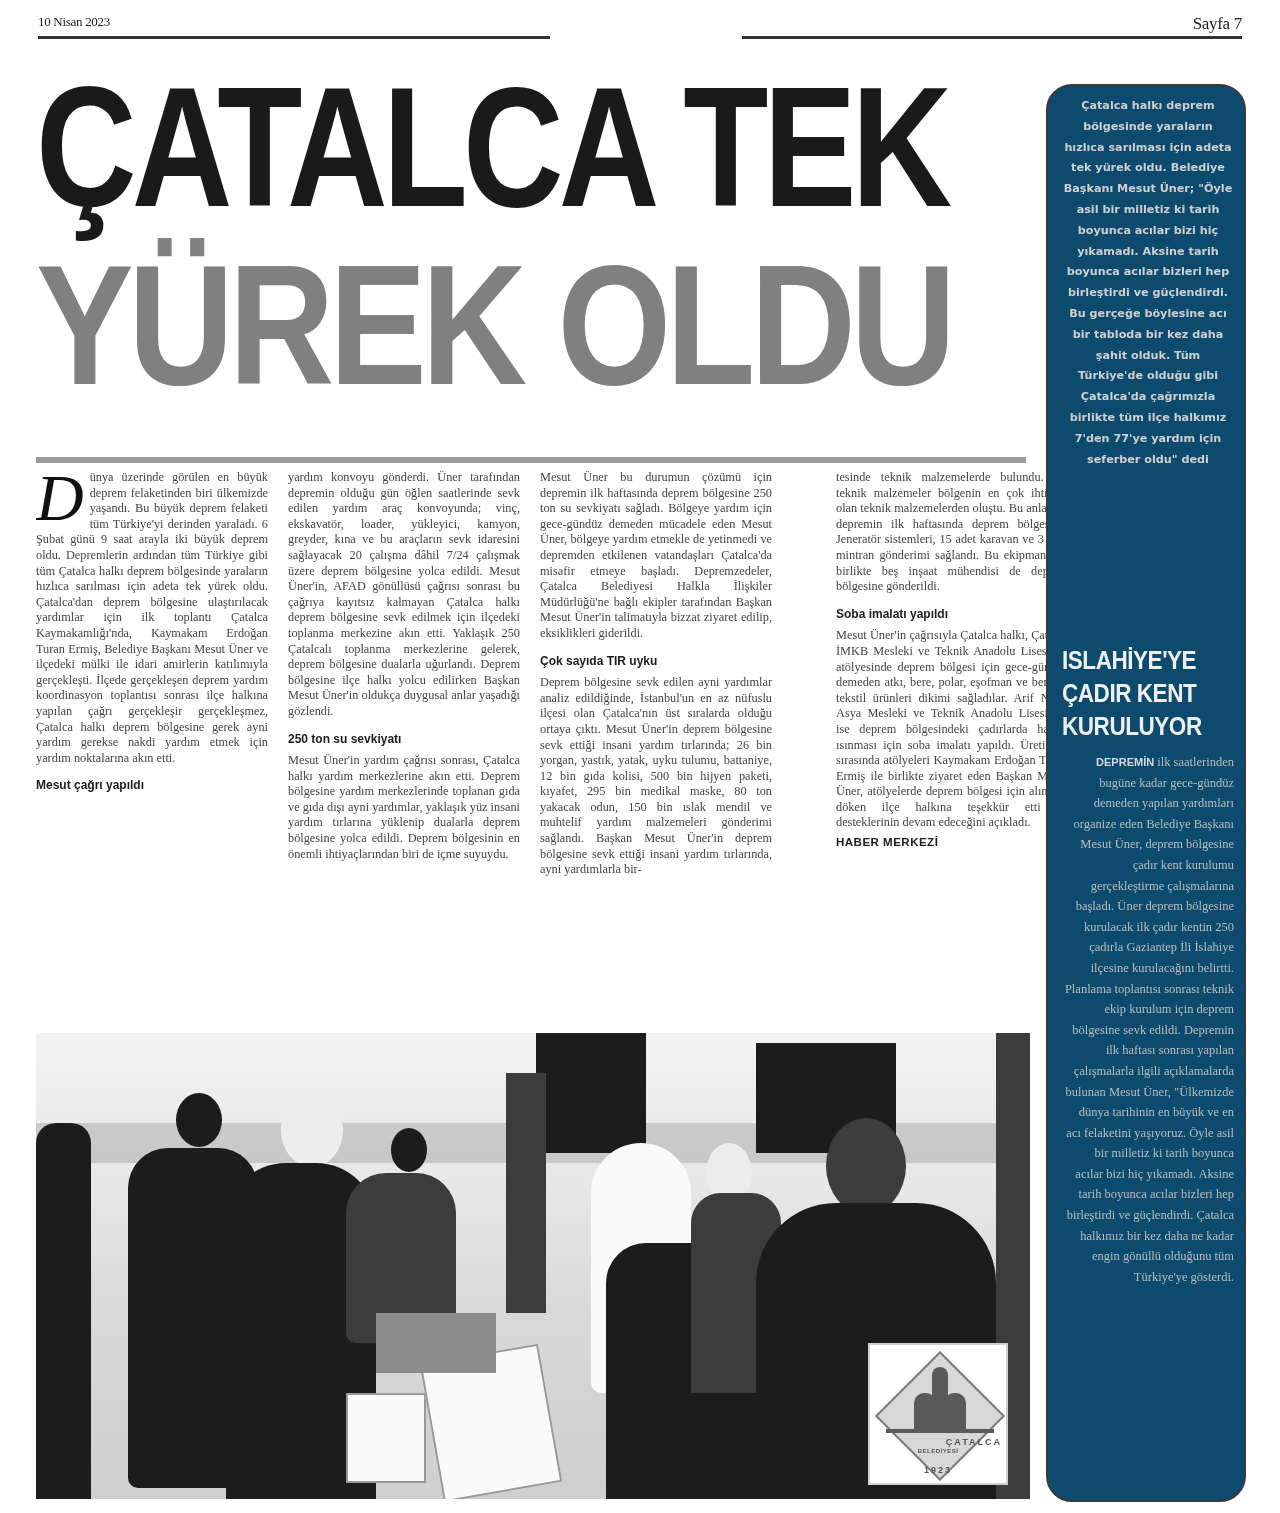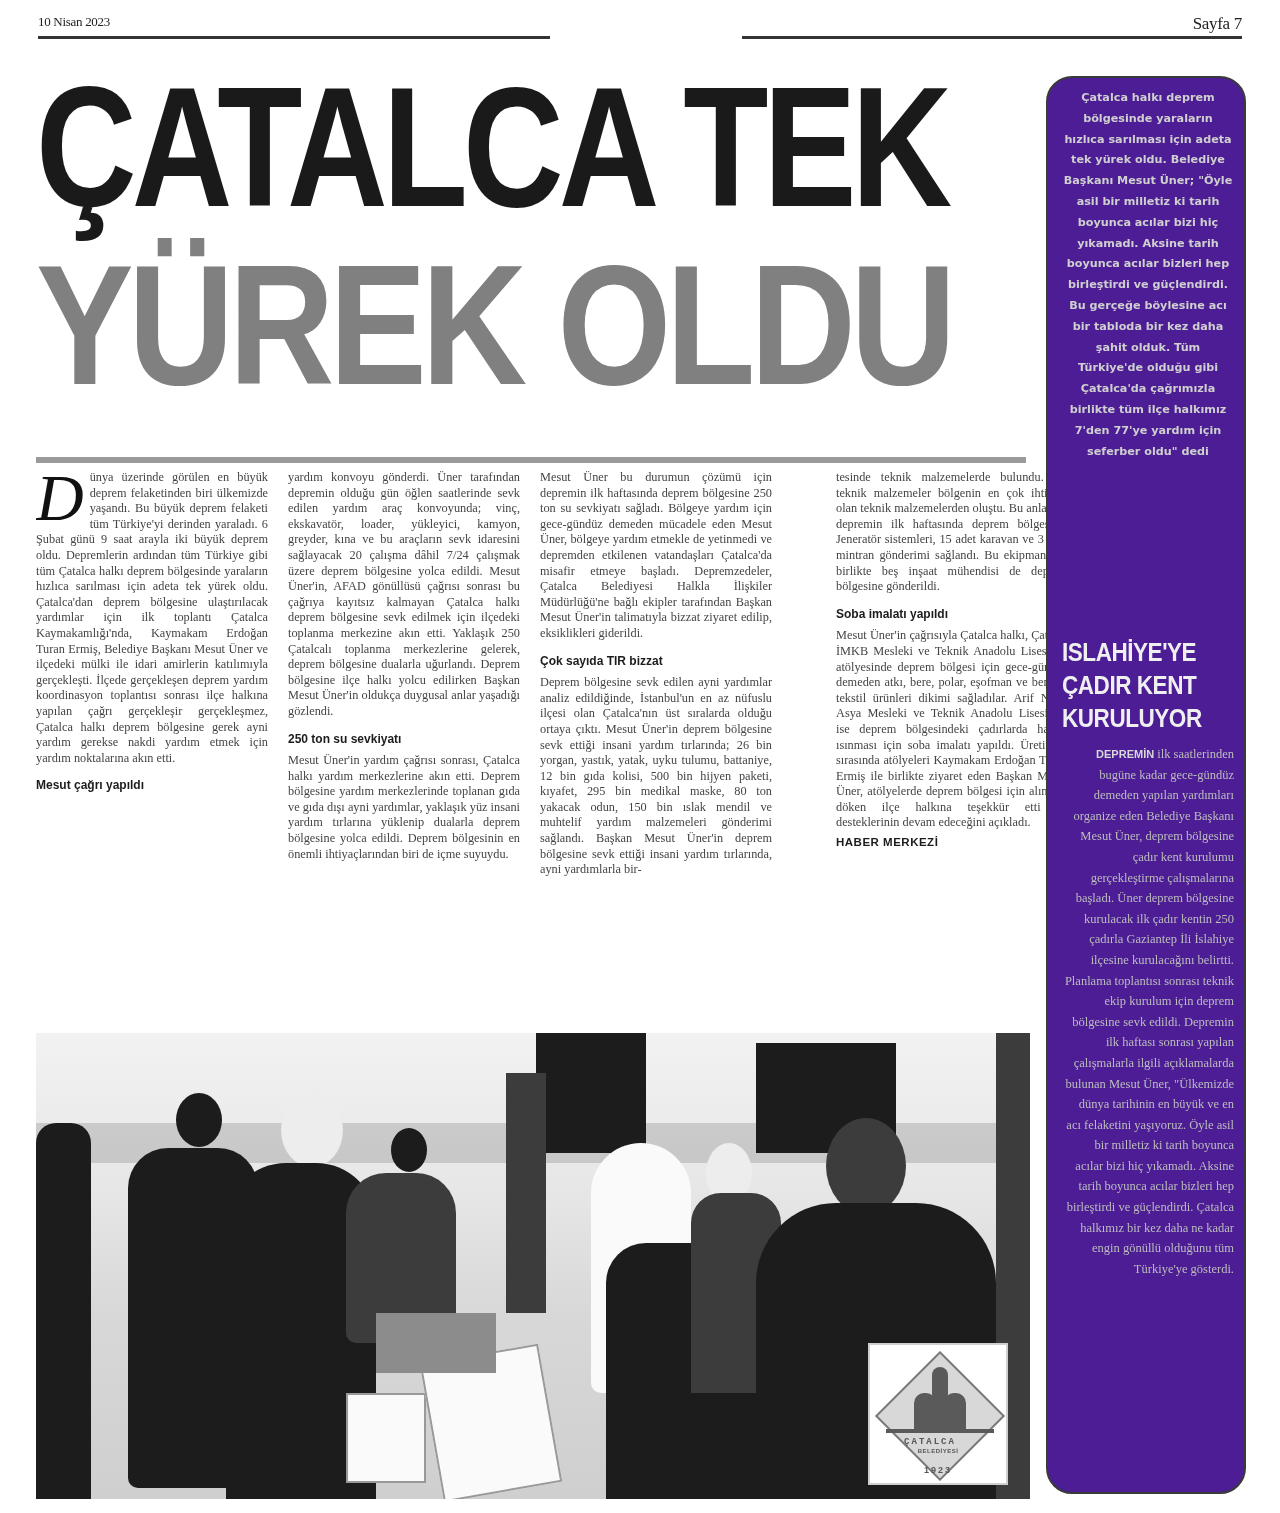--- a/index.html
+++ b/index.html
@@ -57,7 +57,7 @@
   .logo-t3 { position: absolute; left: 0; right: 0; top: 120px; text-align: center; font-family: "Liberation Sans", sans-serif; font-weight: bold; font-size: 9px; letter-spacing: 2px; color: #555; }
 
   
-  .sidebar { position: absolute; left: 1046px; top: 76px; width: 200px; height: 1418px; background: #4c1d95; border-radius: 26px; border: 2px solid #3a3a3a; }
+  .sidebar { position: absolute; left: 1046px; top: 84px; width: 200px; height: 1418px; background: #0c4a6e; border-radius: 26px; border: 2px solid #3a3a3a; }
   .sb-quote { position: absolute; left: 14px; top: 10px; width: 172px; font-family: "DejaVu Sans", sans-serif; font-weight: bold; font-size: 11.2px; line-height: 20.8px; color: #cfcfcf; text-align: center; }
   .sb-title { position: absolute; left: 14px; top: 558px; width: 172px; font-family: "Liberation Sans", sans-serif; font-weight: bold; font-size: 25px; line-height: 33px; color: #efefef; letter-spacing: -0.5px; transform: scaleX(0.9); transform-origin: left; white-space: nowrap; }
   .sb-body { position: absolute; left: 16px; top: 666px; width: 170px; font-size: 12.5px; line-height: 20.6px; color: #bdbdbd; text-align: right; }

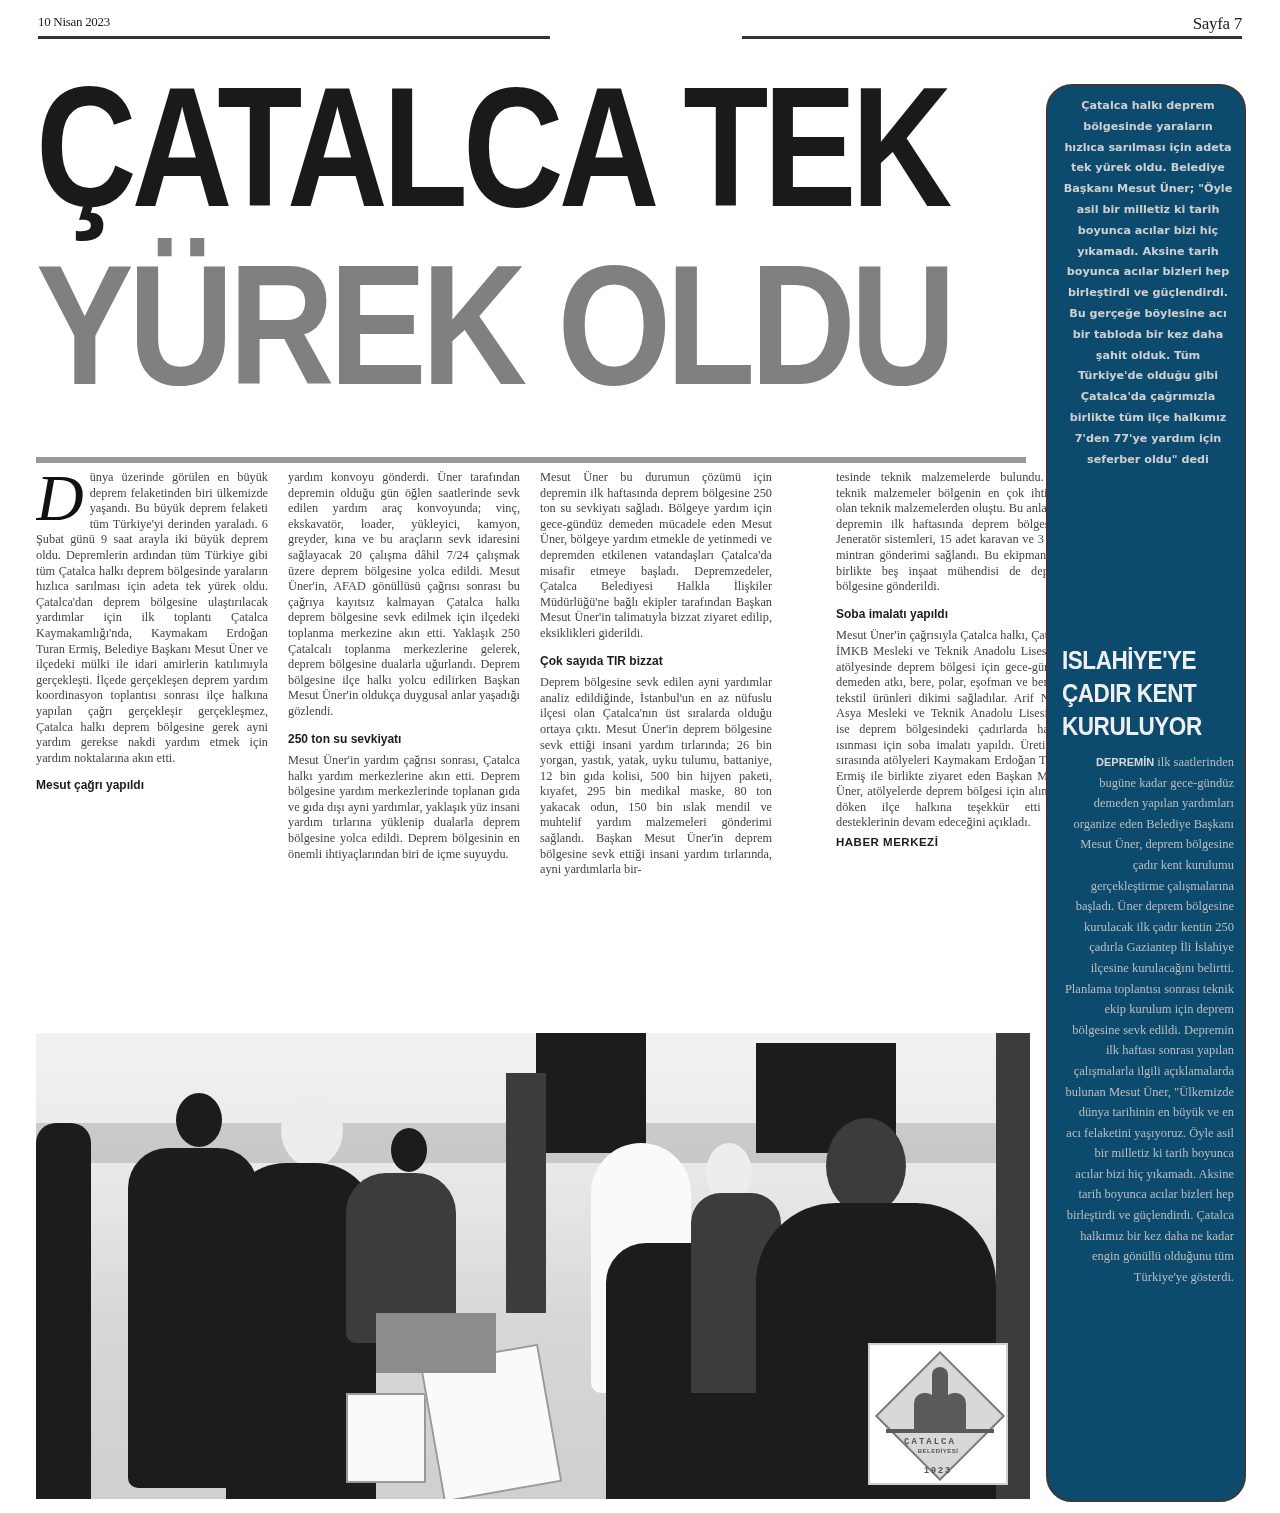--- a/index.html
+++ b/index.html
@@ -91,7 +91,7 @@
   </div>
   <div class="col col-3">
     <p>Mesut Üner bu durumun çözümü için depremin ilk haftasında deprem bölgesine 250 ton su sevkiyatı sağladı. Bölgeye yardım için gece-gündüz demeden mücadele eden Mesut Üner, bölgeye yardım etmekle de yetinmedi ve depremden etkilenen vatandaşları Çatalca'da misafir etmeye başladı. Depremzedeler, Çatalca Belediyesi Halkla İlişkiler Müdürlüğü'ne bağlı ekipler tarafından Başkan Mesut Üner'in talimatıyla bizzat ziyaret edilip, eksiklikleri giderildi.</p>
-    <h3 class="subhead">Çok sayıda TIR bizzat</h3>
+    <h3 class="subhead">Çok sayıda TIR uyku</h3>
     <p>Deprem bölgesine sevk edilen ayni yardımlar analiz edildiğinde, İstanbul'un en az nüfuslu ilçesi olan Çatalca'nın üst sıralarda olduğu ortaya çıktı. Mesut Üner'in deprem bölgesine sevk ettiği insani yardım tırlarında; 26 bin yorgan, yastık, yatak, uyku tulumu, battaniye, 12 bin gıda kolisi, 500 bin hijyen paketi, kıyafet, 295 bin medikal maske, 80 ton yakacak odun, 150 bin ıslak mendil ve muhtelif yardım malzemeleri gönderimi sağlandı. Başkan Mesut Üner'in deprem bölgesine sevk ettiği insani yardım tırlarında, ayni yardımlarla bir-</p>
   </div>
   <div class="col col-4">

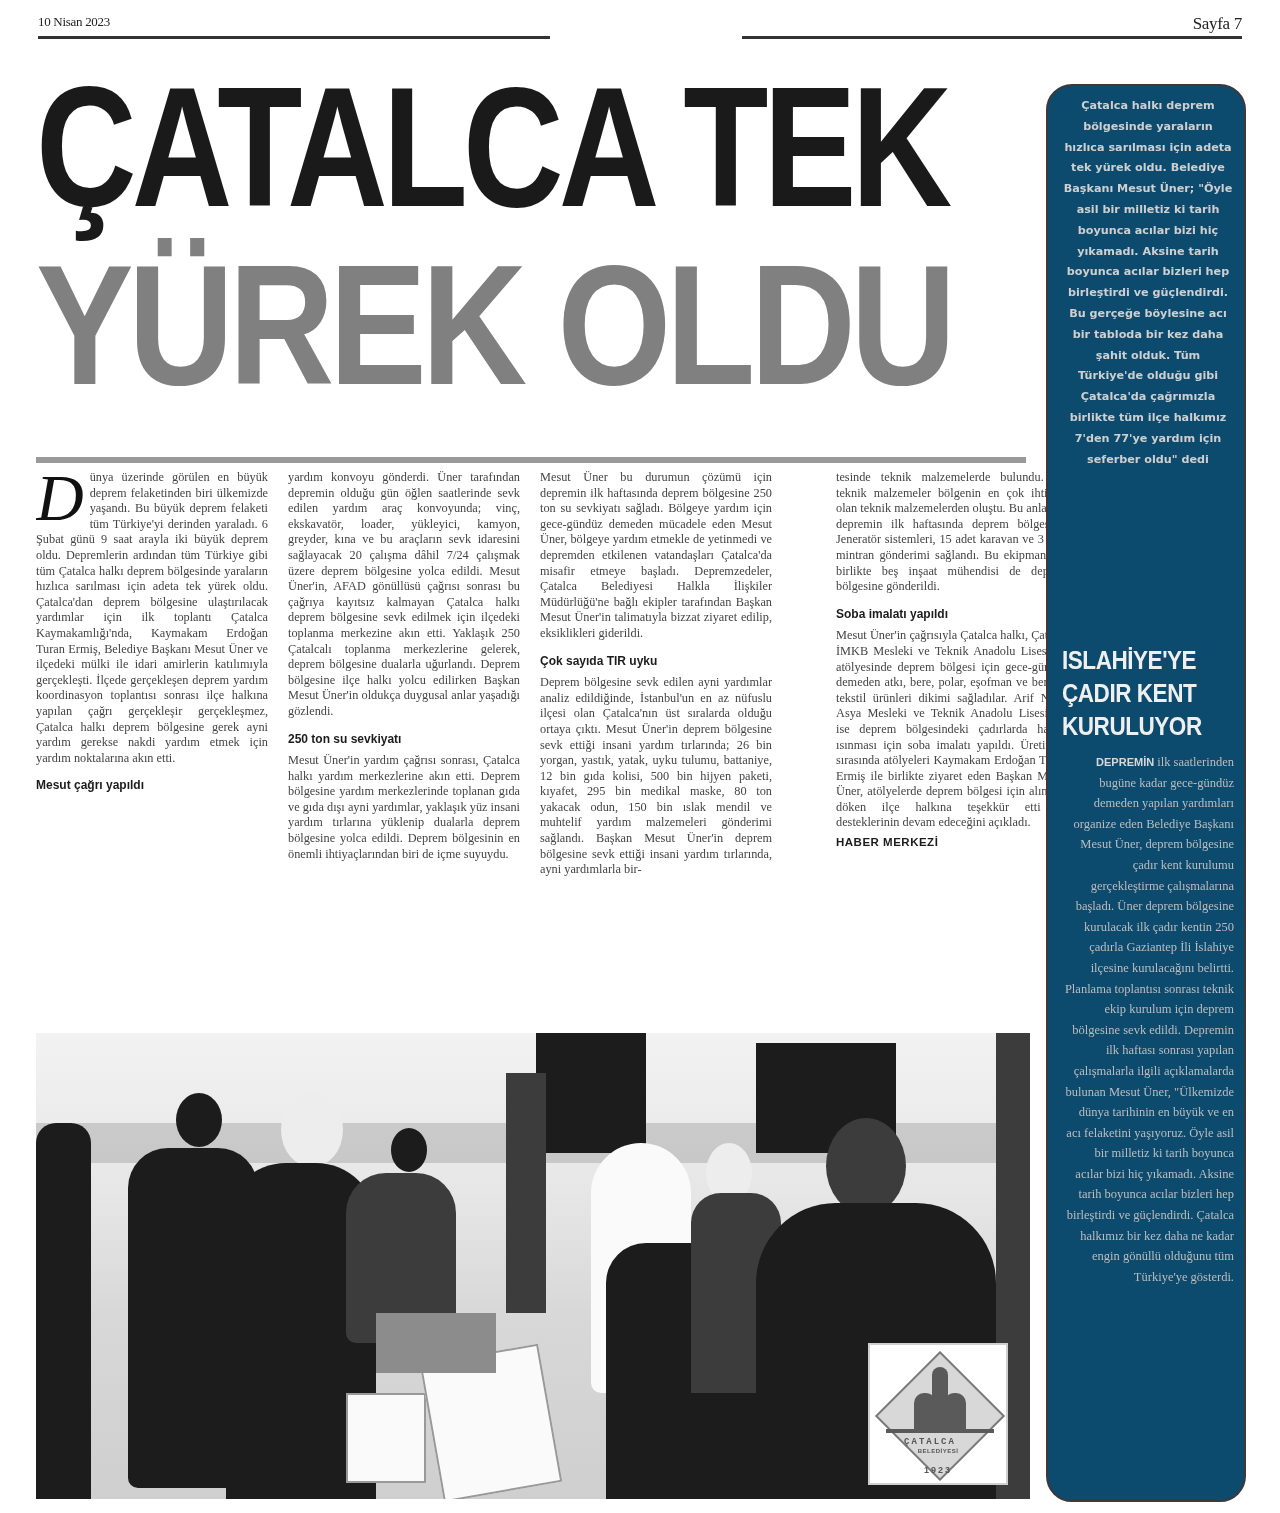--- a/index.html
+++ b/index.html
@@ -52,7 +52,7 @@
   .logo-tree-l { position: absolute; left: 4px; top: 26px; width: 22px; height: 38px; background: #5a5a5a; border-radius: 10px 10px 0 0; }
   .logo-tree-r { position: absolute; left: 34px; top: 26px; width: 22px; height: 38px; background: #5a5a5a; border-radius: 10px 10px 0 0; }
   .logo-base { position: absolute; left: 16px; top: 84px; width: 108px; height: 4px; background: #5a5a5a; }
-  .logo-t1 { position: absolute; left: 0; right: 16px; top: 92px; text-align: center; font-family: Liberation Mono, monospace; font-weight: bold; font-size: 9px; letter-spacing: 2px; color: #555; }
+  .logo-t1 { position: absolute; left: 0; right: 4px; top: 92px; text-align: right; font-family: Liberation Sans, sans-serif; font-weight: bold; font-size: 9px; letter-spacing: 2px; color: #555; }
   .logo-t2 { position: absolute; left: 0; right: 0; top: 103px; text-align: center; font-family: "Liberation Sans", sans-serif; font-weight: bold; font-size: 6px; letter-spacing: 0.5px; color: #555; }
   .logo-t3 { position: absolute; left: 0; right: 0; top: 120px; text-align: center; font-family: "Liberation Sans", sans-serif; font-weight: bold; font-size: 9px; letter-spacing: 2px; color: #555; }
 

